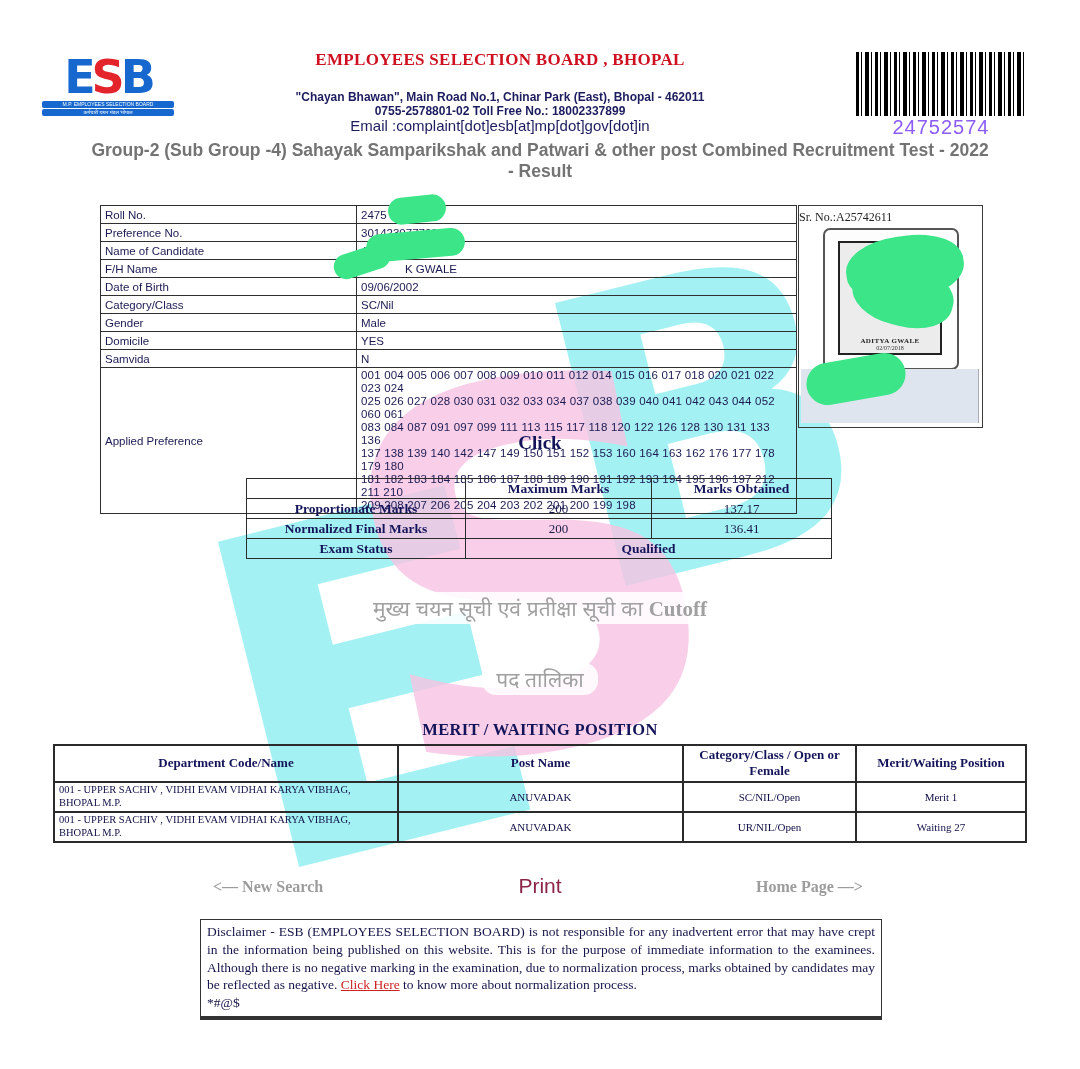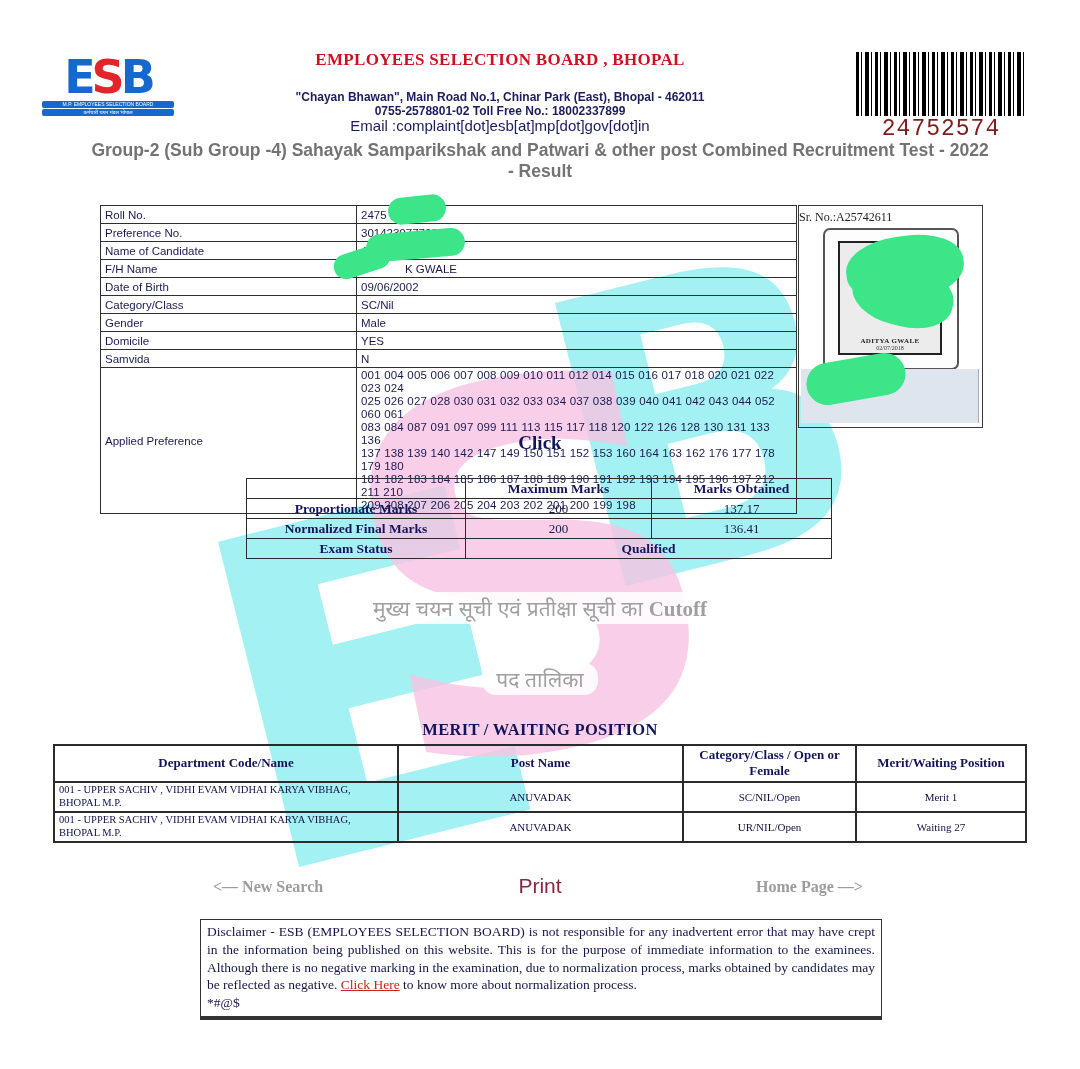--- a/index.html
+++ b/index.html
@@ -29,7 +29,7 @@
   .barcode-wrap{position:absolute;left:856px;top:52px;width:170px;text-align:center;}
   .barcode{height:64px;width:170px;background:
     repeating-linear-gradient(90deg,#000 0 3px,#fff 3px 5px,#000 5px 6px,#fff 6px 9px,#000 9px 13px,#fff 13px 15px,#000 15px 16px,#fff 16px 19px);}
-  .barcode-num{font-family:Liberation Mono, monospace;font-size:23px;color:#7f1d1d;letter-spacing:1px;margin-top:0;}
+  .barcode-num{font-family:Liberation Sans, sans-serif;font-size:20px;color:#8b5cf6;letter-spacing:1px;margin-top:0;}
   .page-title{position:absolute;left:40px;top:140px;width:1000px;text-align:center;
     font-size:17.5px;font-weight:bold;color:#737373;line-height:1.22;}
   

